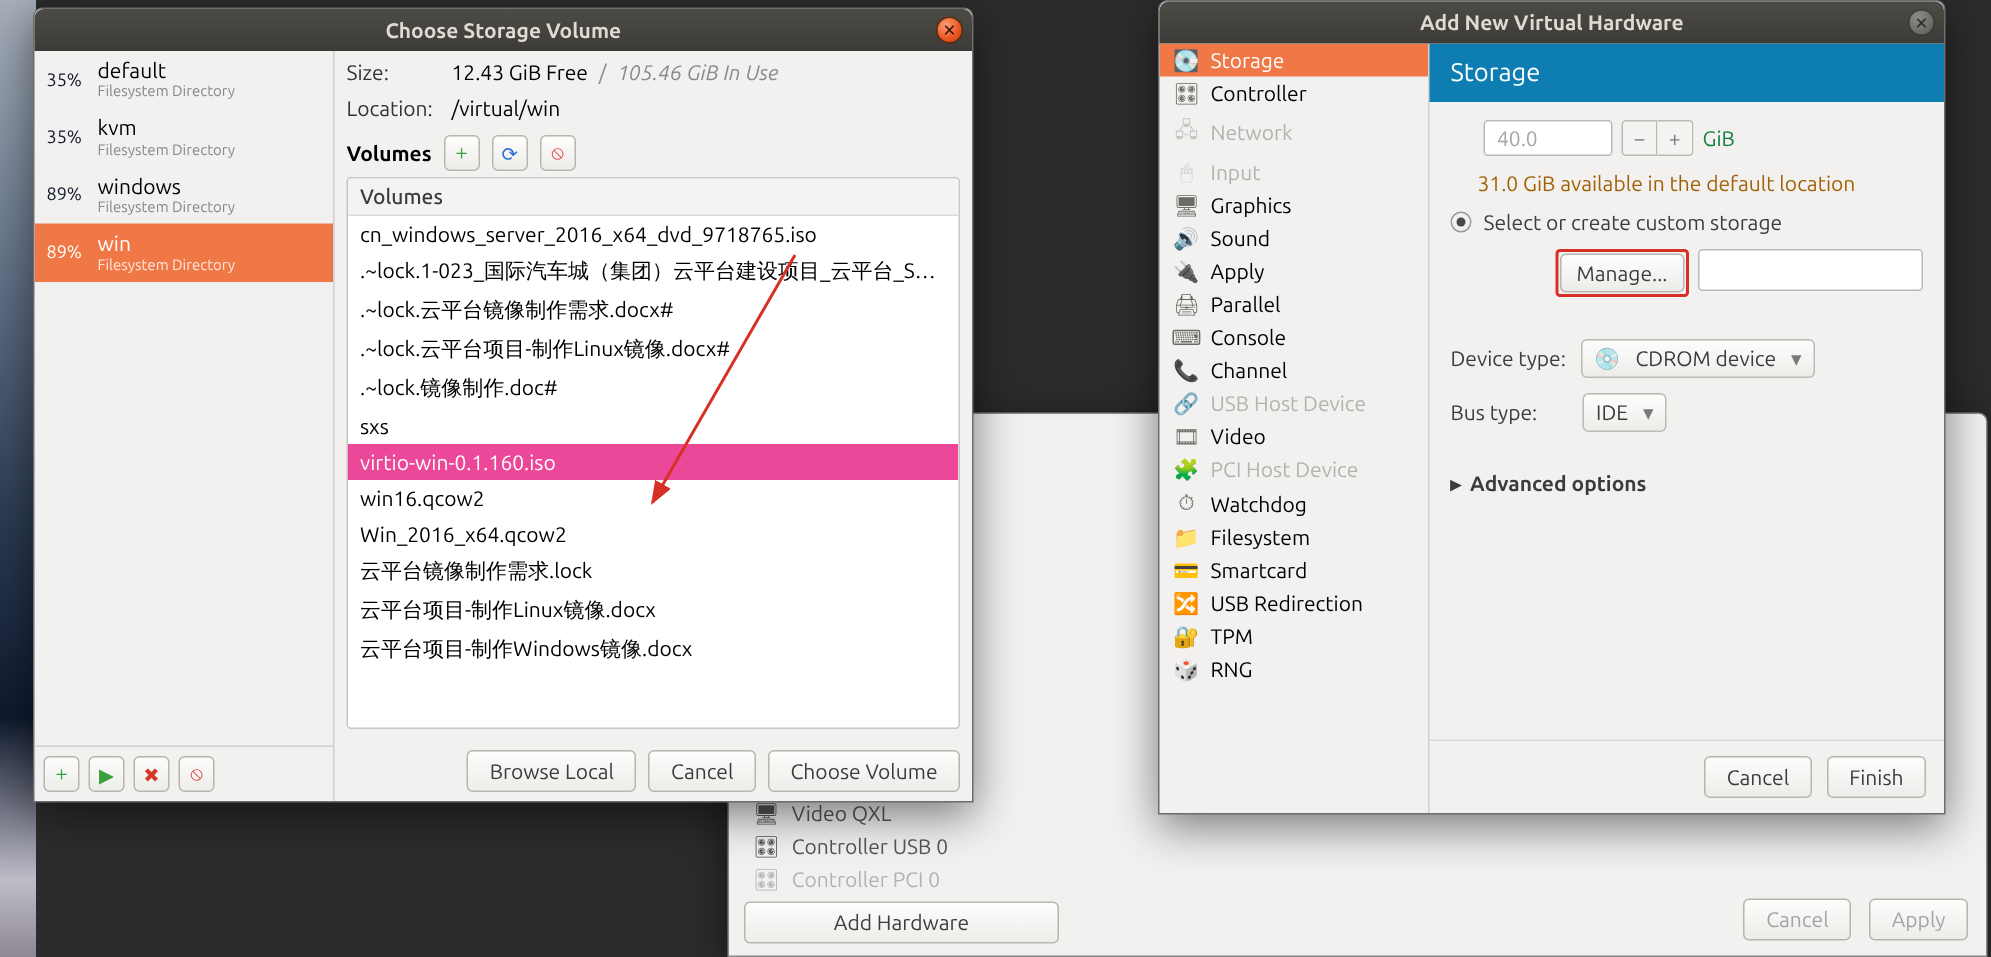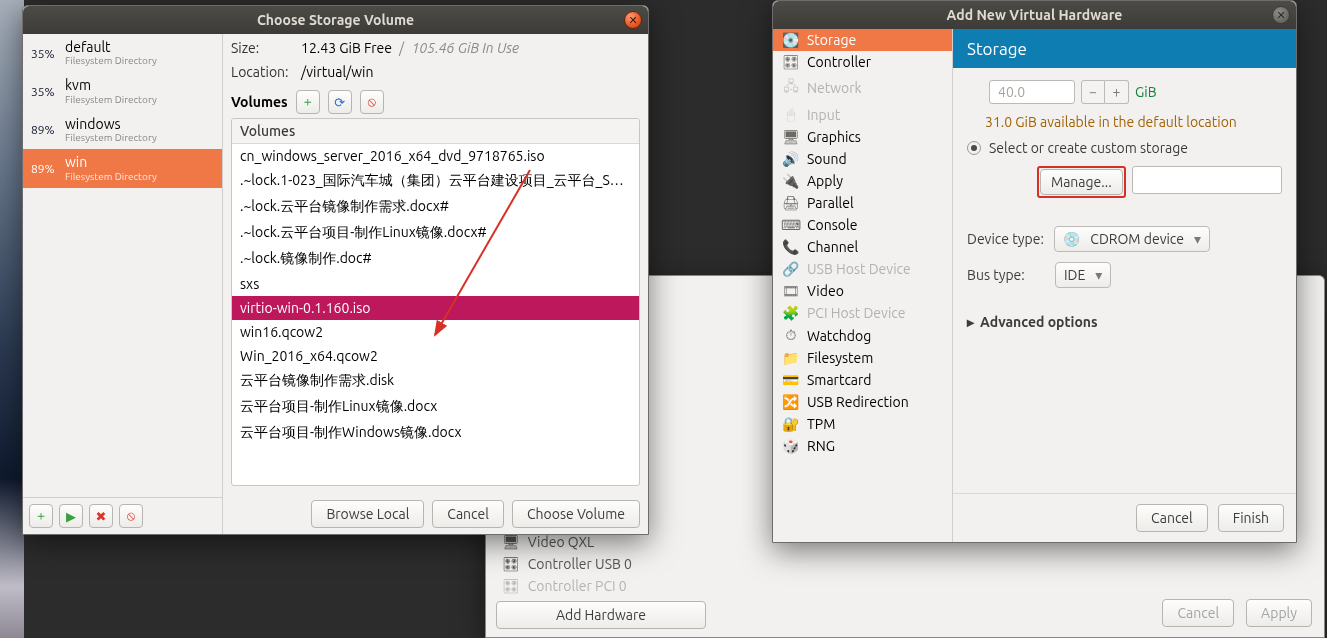--- a/index.html
+++ b/index.html
@@ -41,7 +41,7 @@
   .vt-head { padding: 4px 8px; border-bottom: 1px solid #d9d8d6; background: #f4f3f2; color: #3a3a3a; font-weight: 500; }
   .vt-body { flex: 1; overflow: auto; }
   .vt-row { padding: 4px 8px; white-space: nowrap; overflow: hidden; text-overflow: ellipsis; cursor: default; }
-  .vt-row.sel { background: #be185d; color: #fff; }
+  .vt-row.sel { background: #ec4899; color: #fff; }
   .vol-foot { display: flex; justify-content: flex-end; gap: 8px; padding-top: 10px; }
 
   

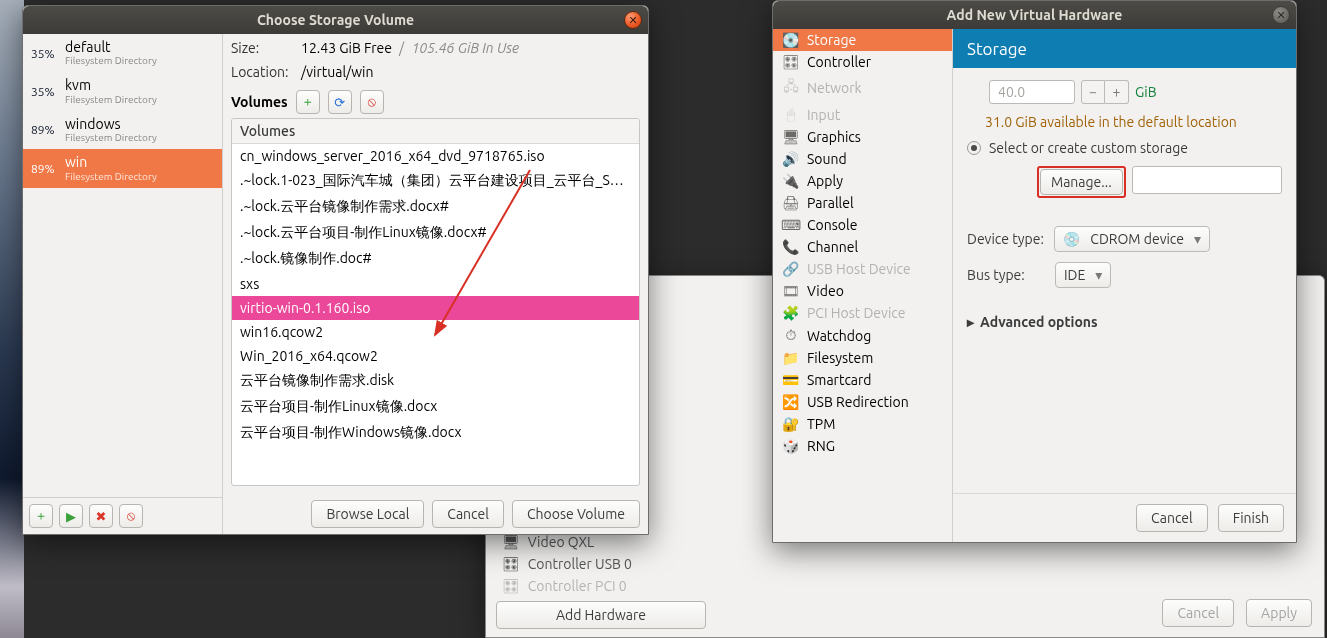--- a/index.html
+++ b/index.html
@@ -219,7 +219,7 @@
             <div class="vt-row sel">virtio-win-0.1.160.iso</div>
             <div class="vt-row">win16.qcow2</div>
             <div class="vt-row">Win_2016_x64.qcow2</div>
-            <div class="vt-row">云平台镜像制作需求.disk</div>
+            <div class="vt-row">云平台镜像制作需求.lock</div>
             <div class="vt-row">云平台项目-制作Linux镜像.docx</div>
             <div class="vt-row">云平台项目-制作Windows镜像.docx</div>
           </div>

